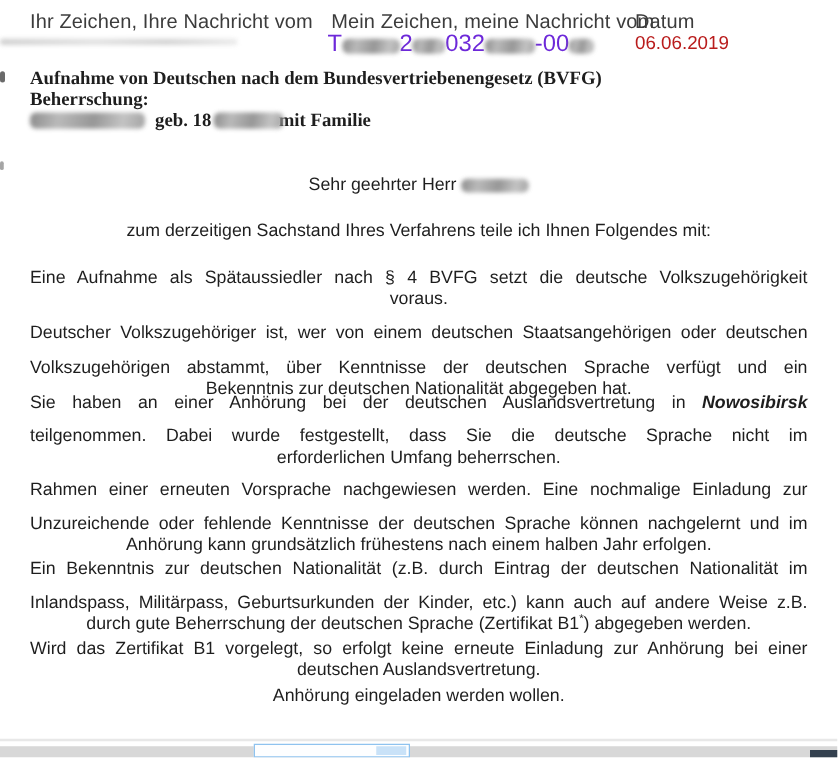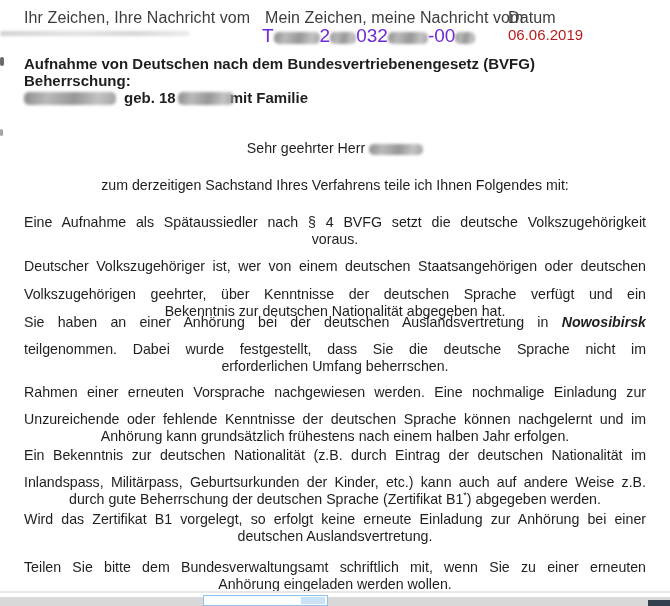--- a/index.html
+++ b/index.html
@@ -79,7 +79,7 @@
   <div class="abs edge-mark" style="left:0; top:57px; width:4px; height:9px;"></div>
   <div class="abs edge-mark" style="left:0; top:129px; width:3px; height:7px; opacity:.6;"></div>
 
-  <div class="abs subject" style="left:24px; top:55px;">
+  <div class="abs subject" style="left:24px; top:55px;font-family:Liberation Serif, serif;">
     <div>Aufnahme von Deutschen nach dem Bundesvertriebenengesetz (BVFG)</div>
     <div>Beherrschung:</div>
     <div>

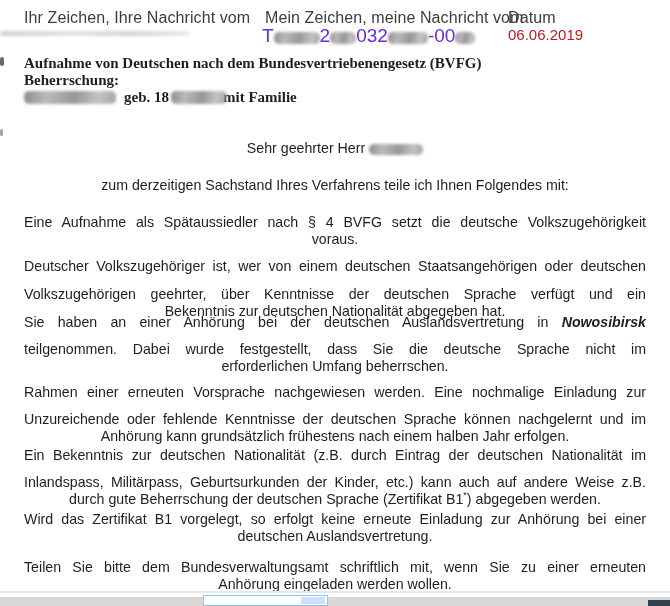--- a/index.html
+++ b/index.html
@@ -97,7 +97,7 @@
     <div class="jl">Eine Aufnahme als Spätaussiedler nach § 4 BVFG setzt die deutsche Volkszugehörigkeit</div>
     <div class="ll">voraus.</div>
     <div class="jl">Deutscher Volkszugehöriger ist, wer von einem deutschen Staatsangehörigen oder deutschen</div>
-    <div class="jl">Volkszugehörigen geehrter, über Kenntnisse der deutschen Sprache verfügt und ein</div>
+    <div class="jl">Volkszugehörigen abstammt, über Kenntnisse der deutschen Sprache verfügt und ein</div>
     <div class="ll">Bekenntnis zur deutschen Nationalität abgegeben hat.</div>
   </div>
 

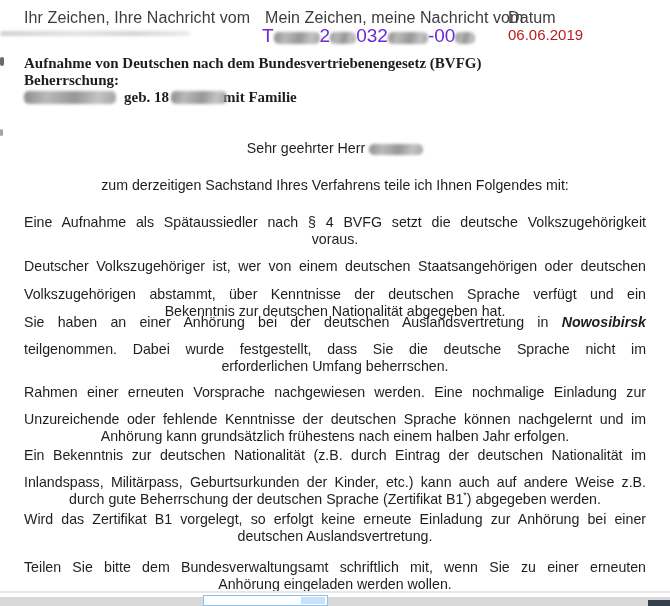--- a/index.html
+++ b/index.html
@@ -130,7 +130,6 @@
   </div>
 
   <div class="abs bodyblock" style="top:549px;">
-    <div class="jl">Teilen Sie bitte dem Bundesverwaltungsamt schriftlich mit, wenn Sie zu einer erneuten</div>
     <div class="ll">Anhörung eingeladen werden wollen.</div>
   </div>
 

